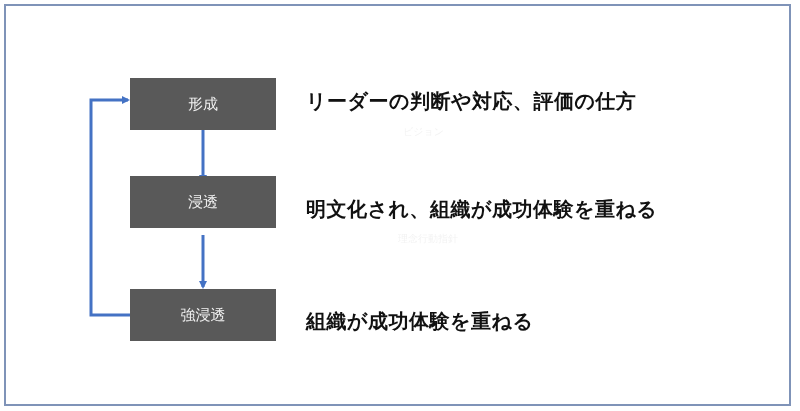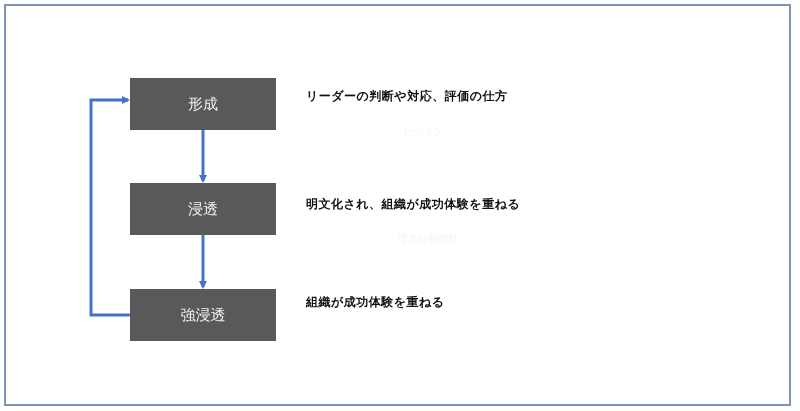--- a/index.html
+++ b/index.html
@@ -6,7 +6,7 @@
   body { width:800px; height:411px; position:relative; overflow:hidden; font-family:"DejaVu Sans", sans-serif; }
   .frame { position:absolute; left:4px; top:4px; width:783px; height:398px; border:2px solid #7f93b8; box-sizing:content-box; }
   .box { position:absolute; left:130px; width:146px; height:52px; background:#595959; color:#f2f2f2; display:flex; align-items:center; justify-content:center; font-size:15px; }
-  .desc { position:absolute; left:306px; font-size:12px; font-weight:bold; color:#111; white-space:nowrap; letter-spacing:0.5px; }
+  .desc { position:absolute; left:306px; font-size:20px; font-weight:bold; color:#111; white-space:nowrap; letter-spacing:0.5px; }
   .ghost { position:absolute; font-size:10px; color:#f3f3f3; }
   svg.arrows { position:absolute; left:0; top:0; }
 </style>

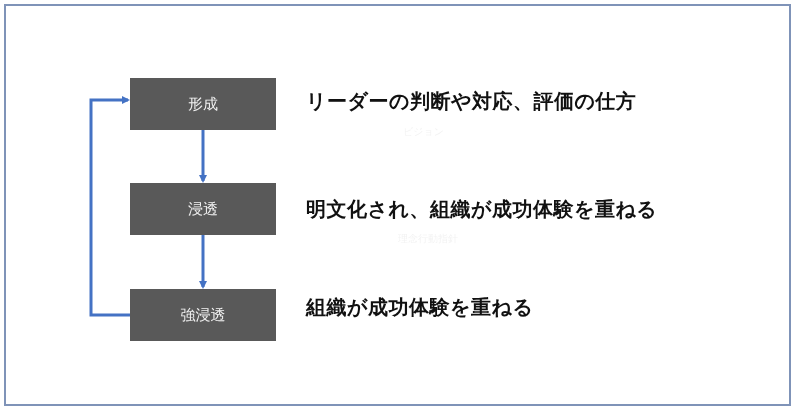--- a/index.html
+++ b/index.html
@@ -29,7 +29,7 @@
 <div class="box" style="top:78px;">
   <span>形成</span>
 </div>
-<div class="box" style="top:183px;">
+<div class="box" style="top:176px;">
   <span>浸透</span>
 </div>
 <div class="box" style="top:289px;font-family:Liberation Serif, serif;">

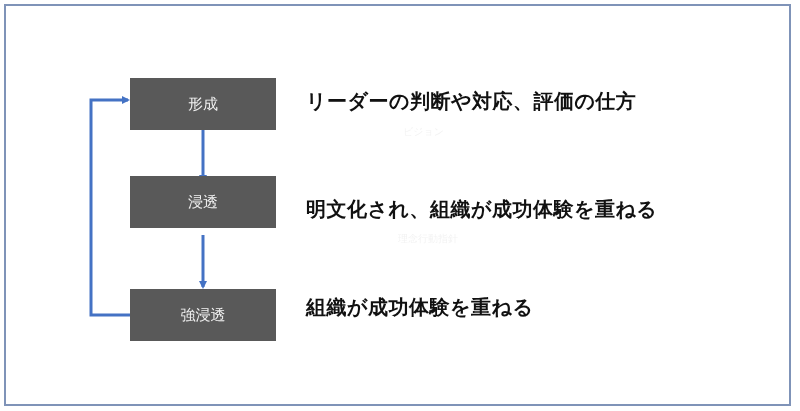--- a/index.html
+++ b/index.html
@@ -38,7 +38,7 @@
 
 <div class="desc" style="top:88px;">リーダーの判断や対応、評価の仕方</div>
 <div class="desc" style="top:196px;">明文化され、組織が成功体験を重ねる</div>
-<div class="desc" style="top:294px;">組織が成功体験を重ねる</div>
+<div class="desc" style="top:308px;">組織が成功体験を重ねる</div>
 
 <div class="ghost" style="left:403px; top:125px;">ビジョン</div>
 <div class="ghost" style="left:398px; top:232px;">理念行動指針</div>

